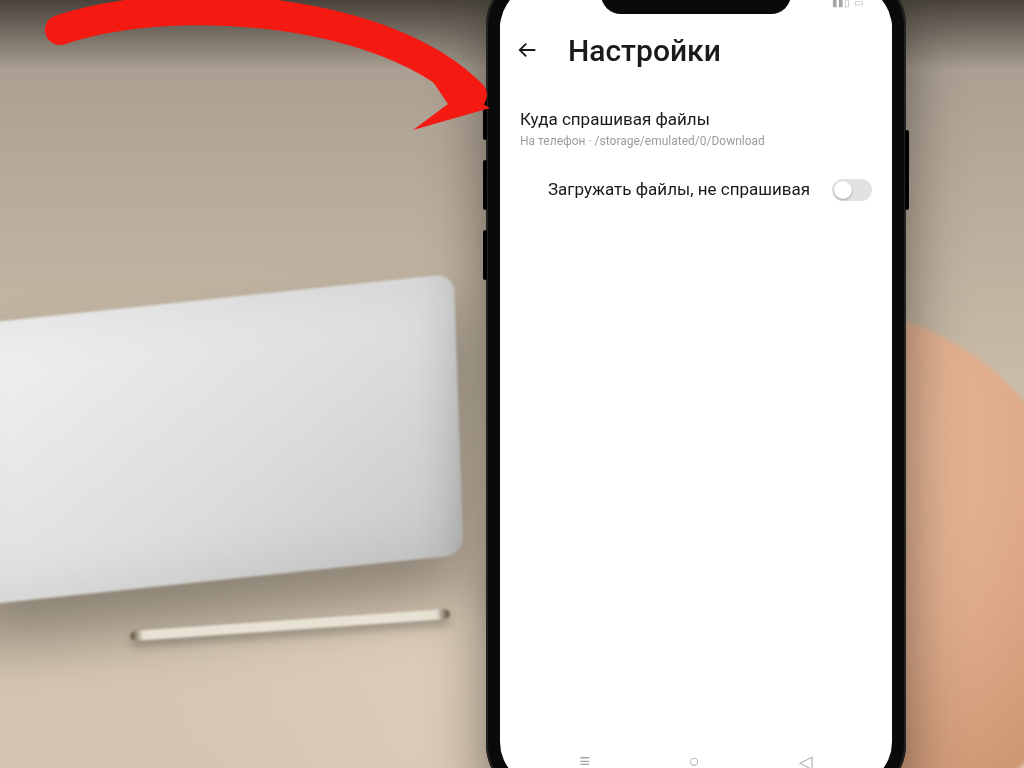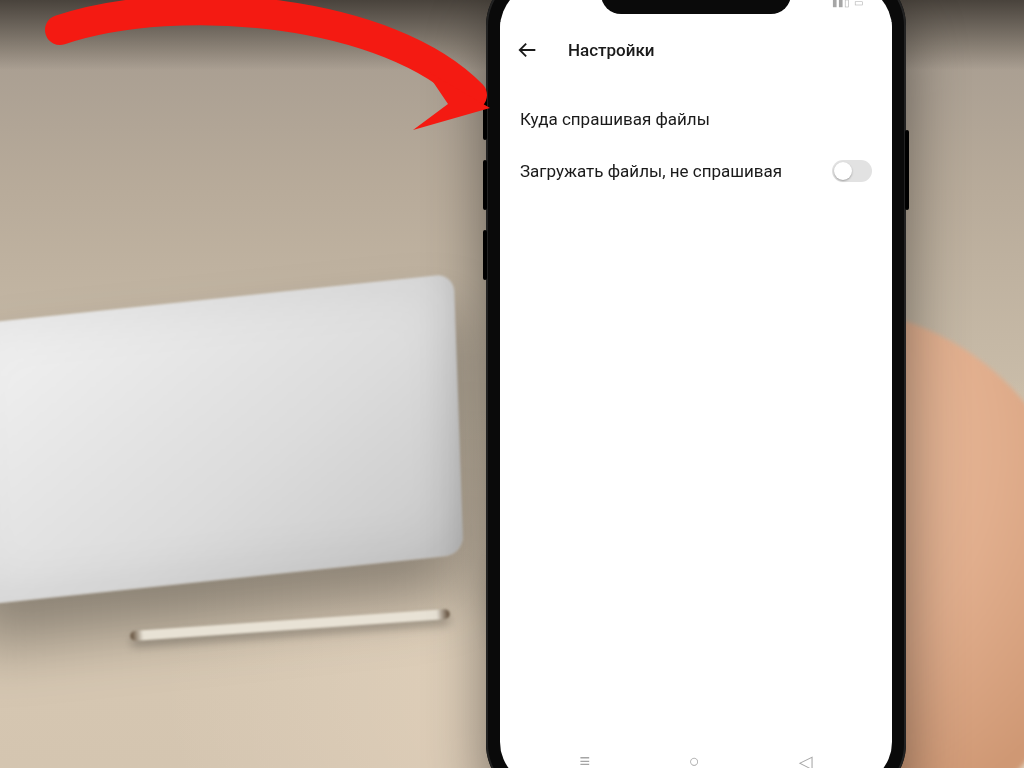--- a/index.html
+++ b/index.html
@@ -169,7 +169,7 @@
   }
   .back-btn svg { width:22px; height:22px; stroke:#1a1a1a; stroke-width:2; fill:none; }
   .header-title {
-    font-size: 17px;
+    font-size: 30px;
     font-weight: 500;
     color:#1a1a1a;
   }

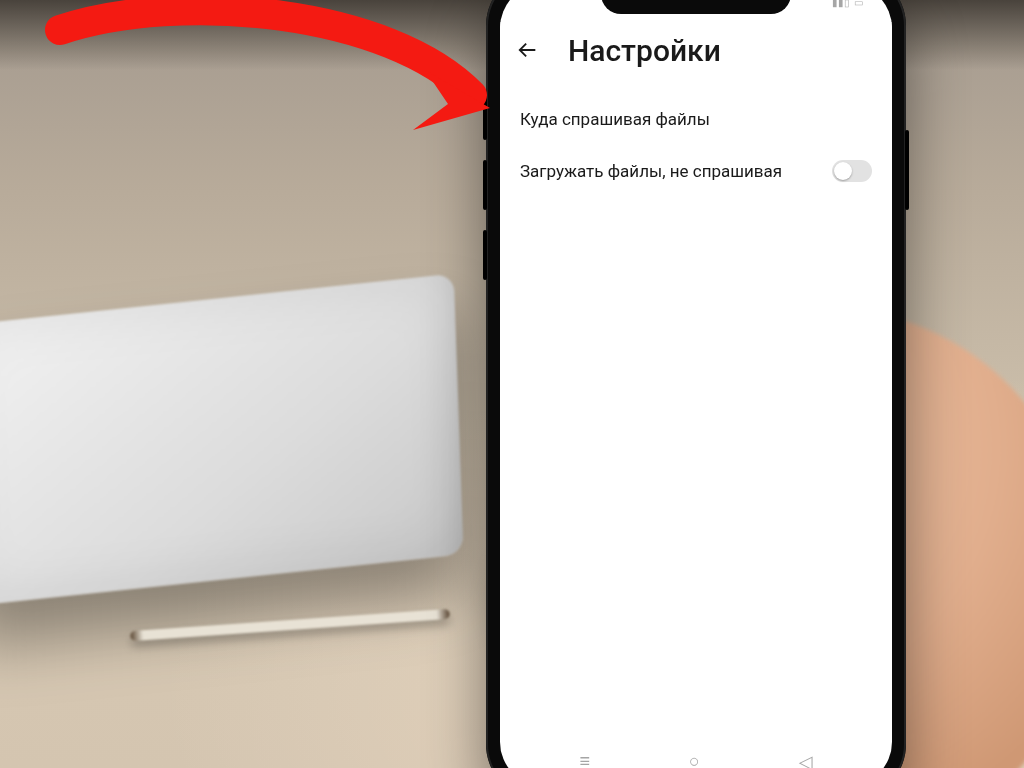--- a/index.html
+++ b/index.html
@@ -293,6 +293,7 @@
 
       <div class="row">
         <div class="title">Куда спрашивая файлы</div>
+        <div class="sub">На телефон · /storage/emulated/0/Download</div>
       </div>
 
       <div class="row toggle">

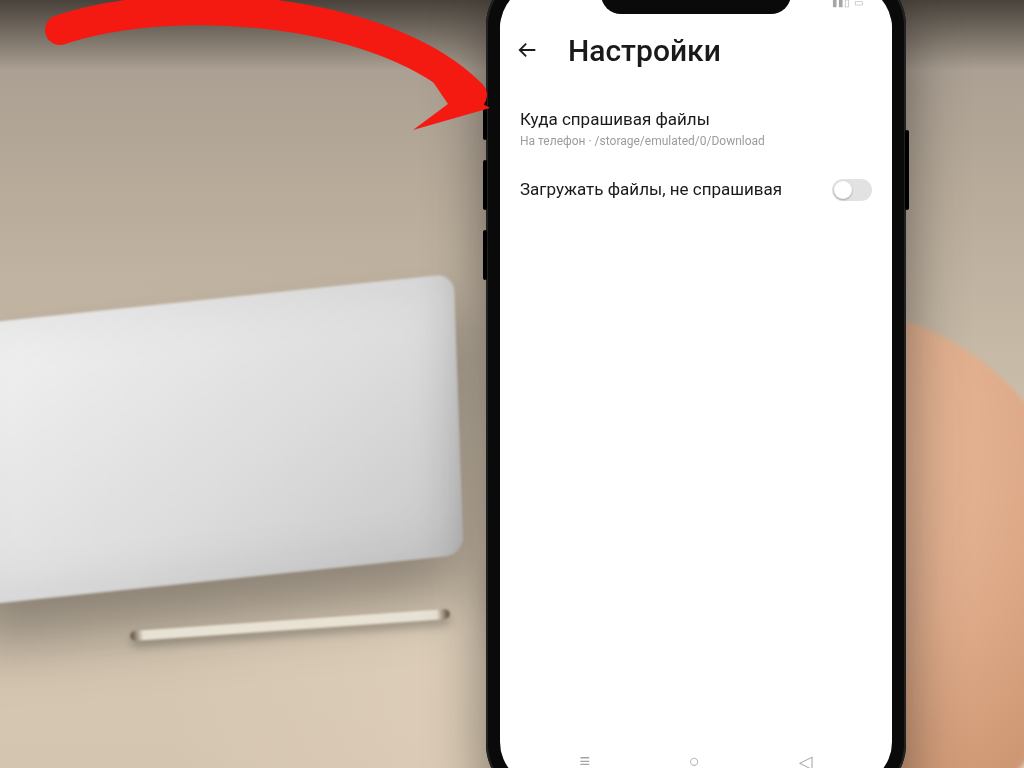--- a/index.html
+++ b/index.html
@@ -203,7 +203,7 @@
     justify-content:space-between;
     gap: 12px;
   }
-  .row.toggle .title { flex:1; }
+  .row.toggle .title { flex:1;margin-left:28px; }
 
   .switch {
     position: relative;

